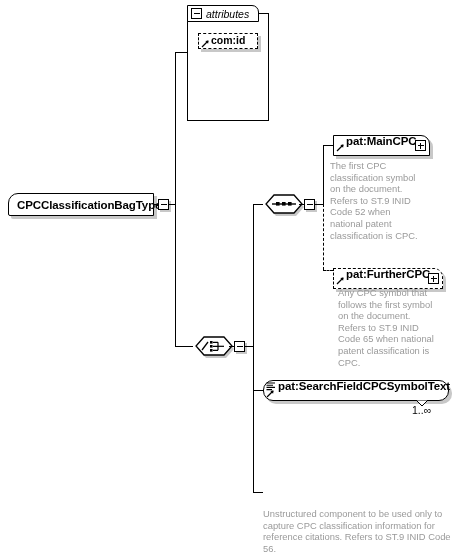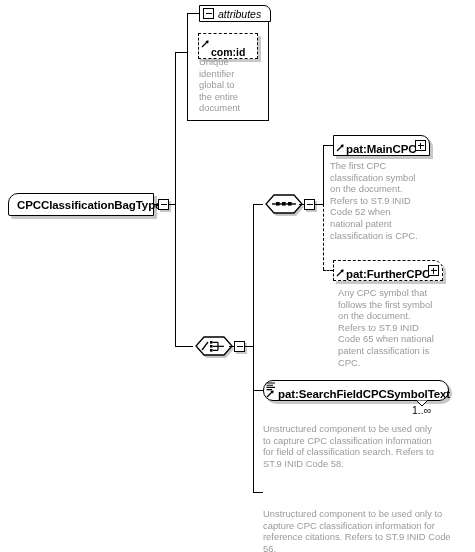--- a/index.html
+++ b/index.html
@@ -94,7 +94,6 @@
     align-items: center;
     padding-left: 3px;
     border-top-right-radius: 7px;
-    margin-left: 12px;
   }
   .attrhdr .lbl {
     font-size: 10.5px;

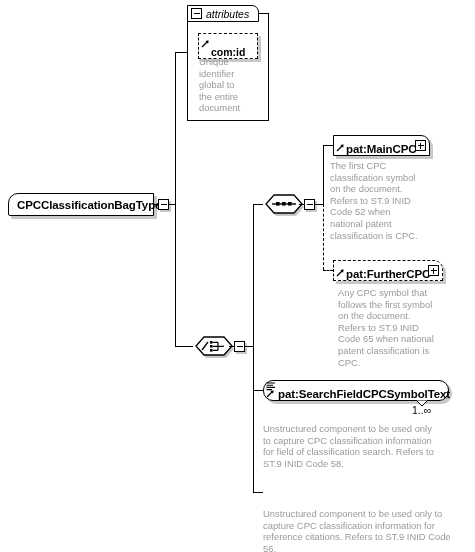--- a/index.html
+++ b/index.html
@@ -106,9 +106,9 @@
     box-sizing: border-box;
     border: 1px dashed #000000;
     background: #ffffff;
-    height: 26px;
+    height: 16px;
     display: flex;
-    align-items: flex-end;
+    align-items: flex-start;
     box-shadow: 3px 3px 0 0 #c8c8c8;
   }
   .attrbox .lbl {

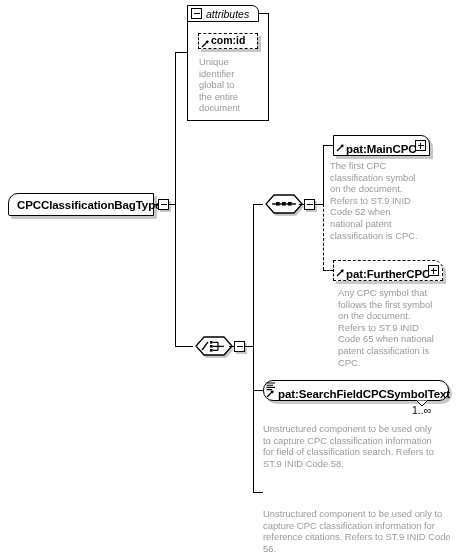--- a/index.html
+++ b/index.html
@@ -216,11 +216,6 @@
     </svg>
     <span class="lbl">com:id</span>
   </div>
-  <div class="anno" style="left:199px; top:56px; width:62px;">Unique
-identifier
-global to
-the entire
-document</div>
 
   <div class="comp" style="left:193px; top:333px;">
     <svg width="46" height="26" viewBox="0 0 46 26">

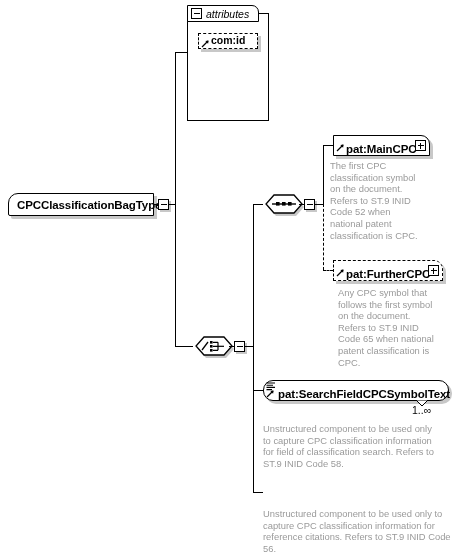--- a/index.html
+++ b/index.html
@@ -27,7 +27,7 @@
     background: #ffffff;
     border: 1px solid #000000;
     display: flex;
-    align-items: flex-end;
+    align-items: flex-start;
     height: 21px;
     box-shadow: 3px 3px 0 0 #c8c8c8;
   }

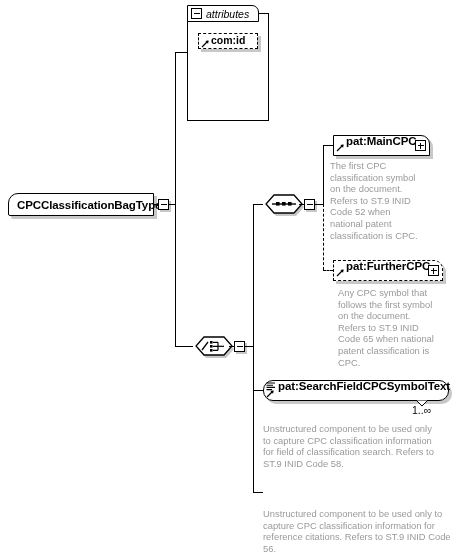--- a/index.html
+++ b/index.html
@@ -34,6 +34,7 @@
   .elbox.dashed {
     border: 1px dashed #000000;
     box-shadow: 3px 3px 0 0 #c8c8c8;
+    margin-top: 8px;
   }
   .elbox .lbl {
     font-size: 11.5px;

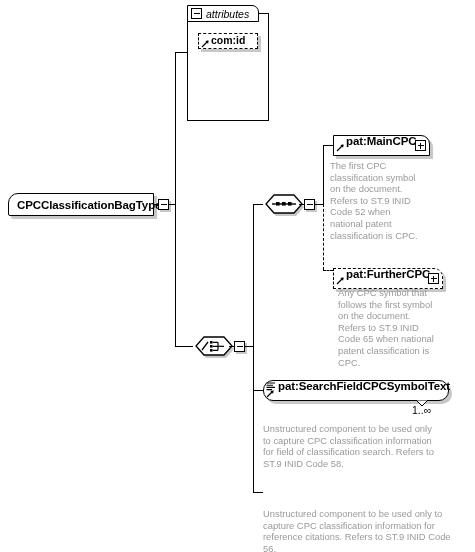--- a/index.html
+++ b/index.html
@@ -313,10 +313,6 @@
     <path d="M1,0 L13,0 L7,6 Z" fill="#ffffff" stroke="#000" stroke-width="1"></path>
   </svg>
   <div class="mult" style="left:412px; top:404px;">1..∞</div>
-  <div class="anno" style="left:263px; top:423px; width:200px;">Unstructured component to be used only
-to capture CPC classification information
-for field of classification search. Refers to
-ST.9 INID Code 58.</div>
 
   <div class="anno" style="left:263px; top:508px; width:205px;">Unstructured component to be used only to
 capture CPC classification information for

